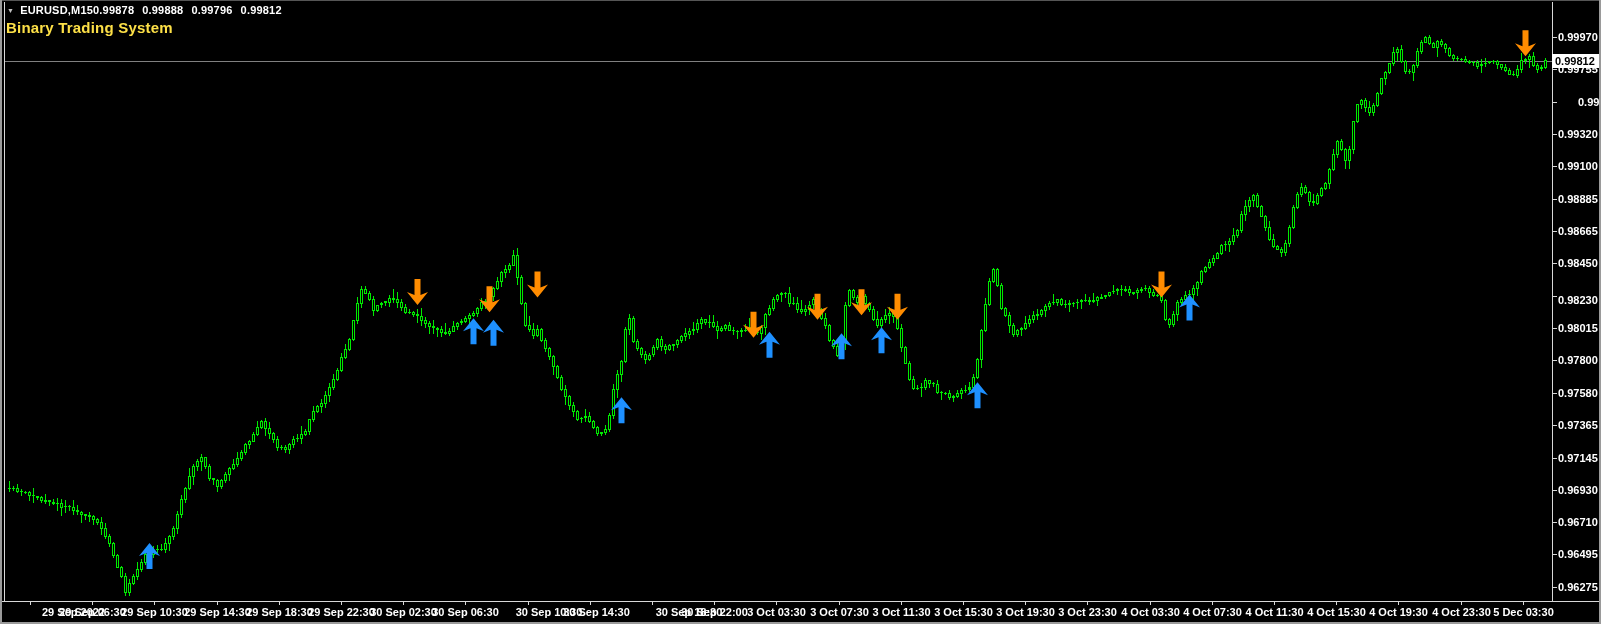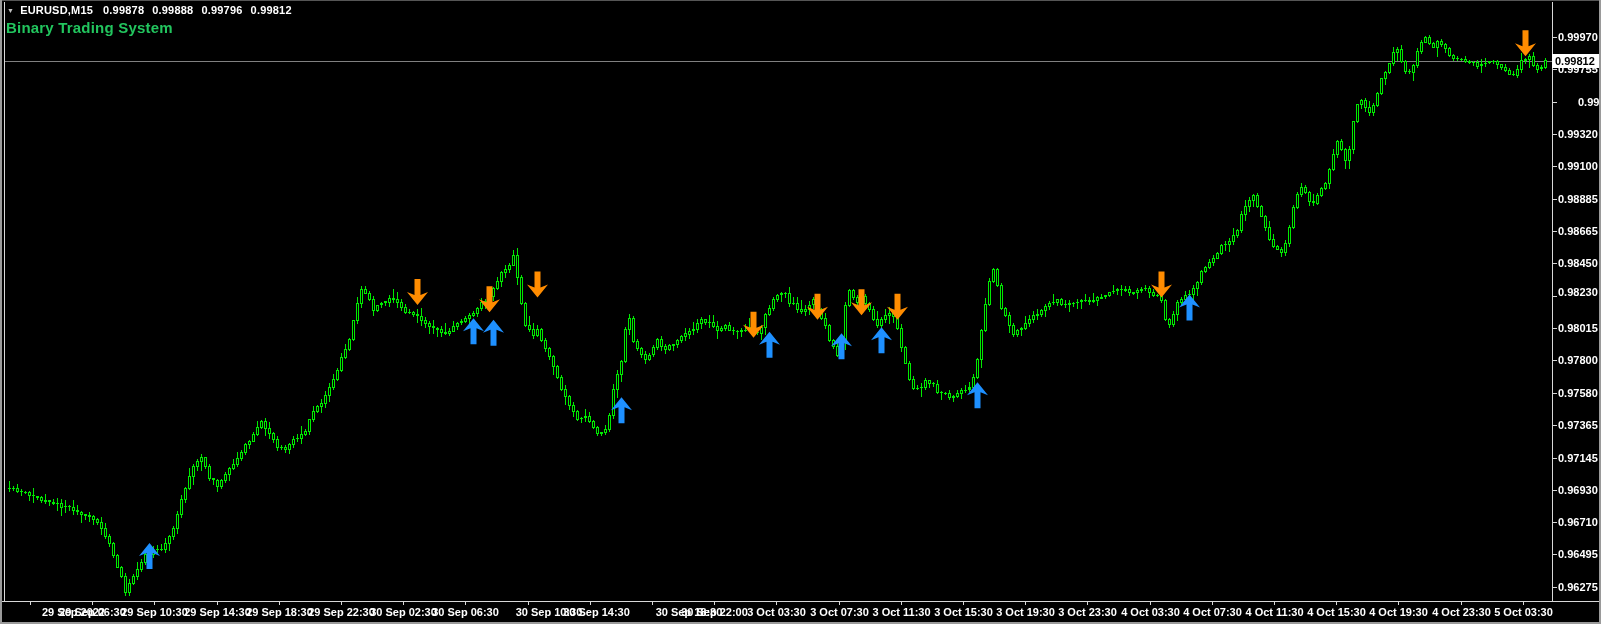--- a/index.html
+++ b/index.html
@@ -18,7 +18,7 @@
     font-size:11px;font-weight:600;letter-spacing:.2px;white-space:nowrap;
   }
   .symbol-line .tri{font-size:7px;color:#c0c0c0;margin-right:6px;vertical-align:1px;}
-  .symbol-line .sym{margin-right:10px;}
+  .symbol-line .sym{}
   .symbol-line .q{margin-right:8px;}
   .ind-title{
     position:absolute;left:6px;top:19px;z-index:4;

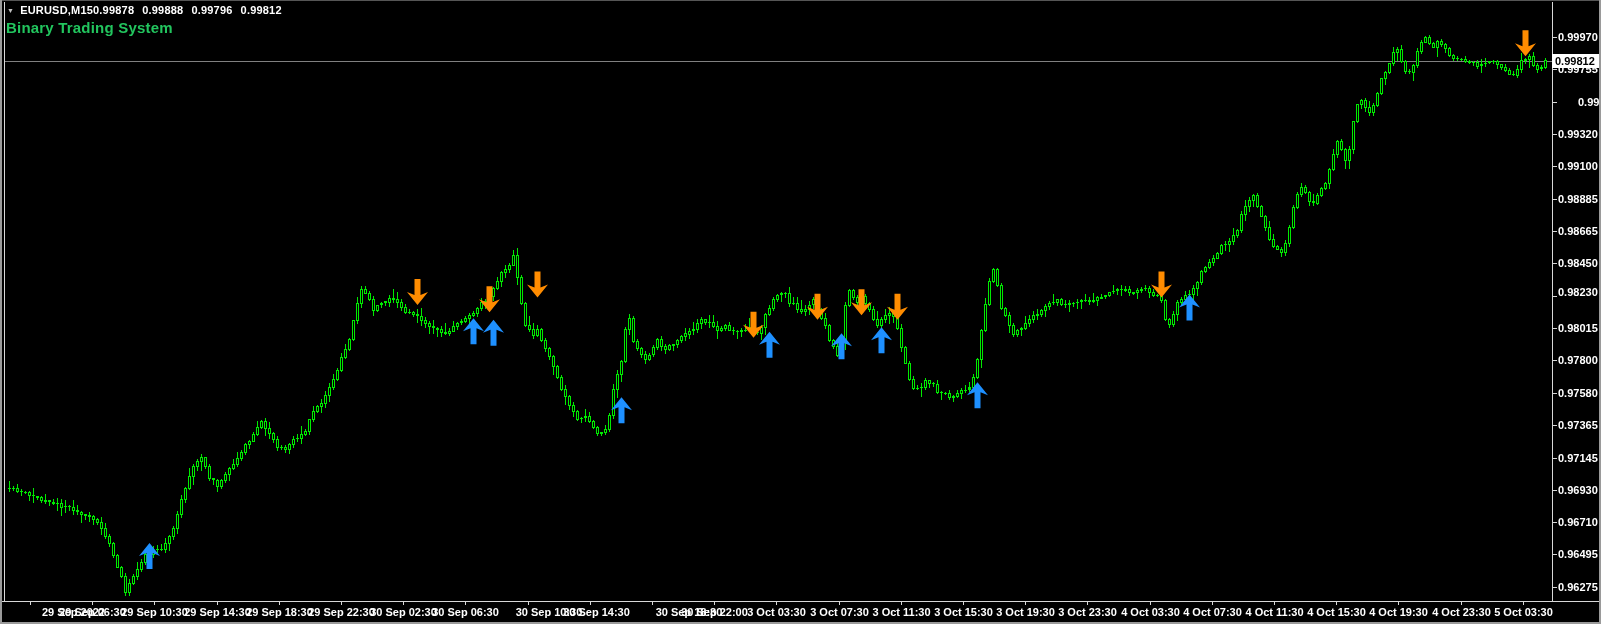--- a/index.html
+++ b/index.html
@@ -889,7 +889,7 @@
     <span class="tri">▼</span><span class="sym">EURUSD,M15</span><span class="q">0.99878</span><span class="q">0.99888</span><span class="q">0.99796</span><span class="q">0.99812</span>
   </div>
 
-  <div class="ind-title" style="color: #22c55e;">Binary Trading System</div>
+  <div class="ind-title" style="color: #fde047;">Binary Trading System</div>
 
   <div id="yaxis">
       <div class="ylab" style="top: 30.5px;">0.99970</div>

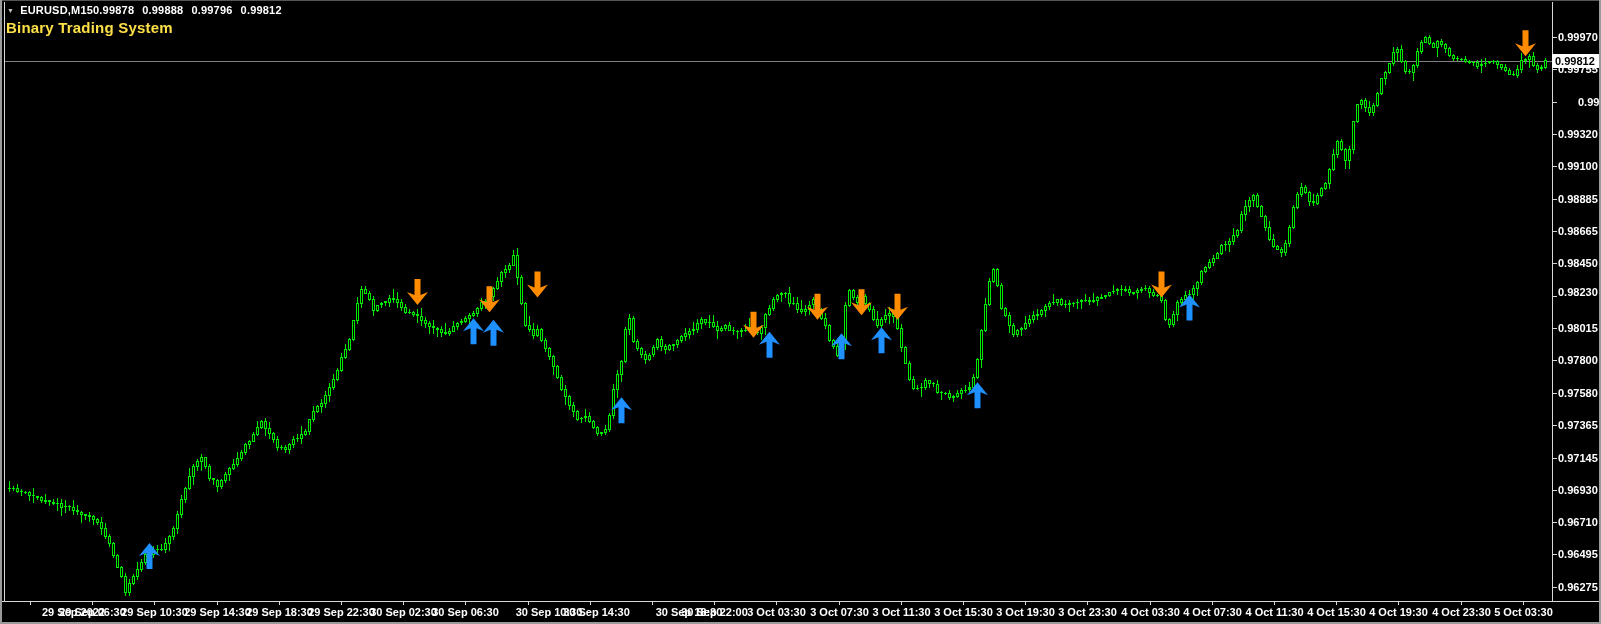--- a/index.html
+++ b/index.html
@@ -900,7 +900,7 @@
       <div class="ylab" style="top: 192.5px;">0.98885</div>
       <div class="ylab" style="top: 224.5px;">0.98665</div>
       <div class="ylab" style="top: 256.5px;">0.98450</div>
-      <div class="ylab" style="top: 286px;">0.98230</div>
+      <div class="ylab" style="top: 294px;">0.98230</div>
       <div class="ylab" style="top: 321.5px;">0.98015</div>
       <div class="ylab" style="top: 353.5px;">0.97800</div>
       <div class="ylab" style="top: 386.5px;">0.97580</div>

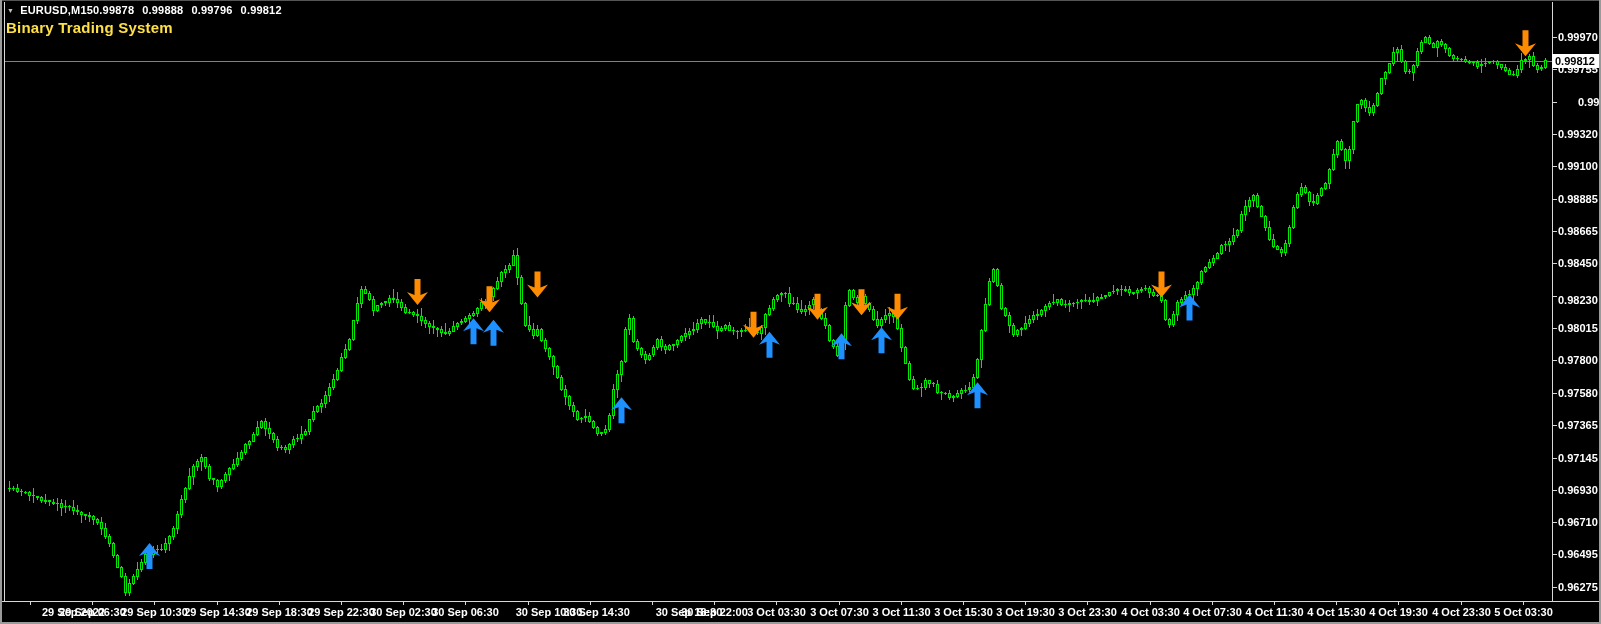--- a/index.html
+++ b/index.html
@@ -936,7 +936,7 @@
       <div class="xlab" style="left: 1336.5px;">4 Oct 15:30</div>
       <div class="xlab" style="left: 1398.5px;">4 Oct 19:30</div>
       <div class="xlab" style="left: 1461.5px;">4 Oct 23:30</div>
-      <div class="xlab" style="left: 1523.5px;">5 Oct 03:30</div>
+      <div class="xlab" style="left: 1523.5px;">5 Dec 03:30</div>
     </div>
 
   <div class="price-box" style="top: 54px;">0.99812</div>

